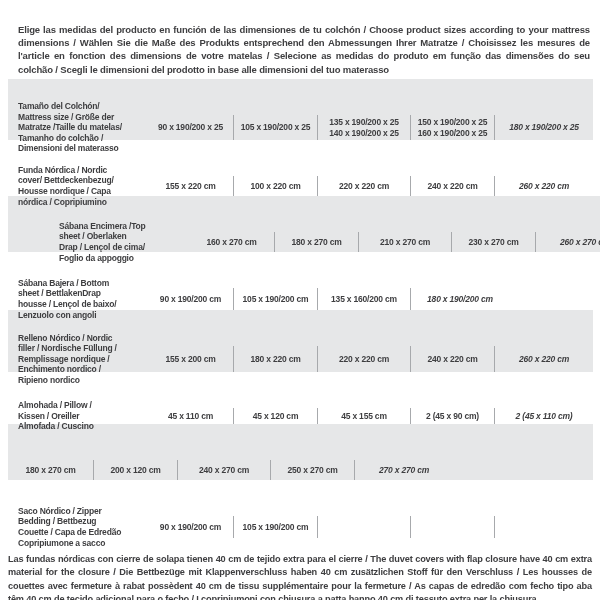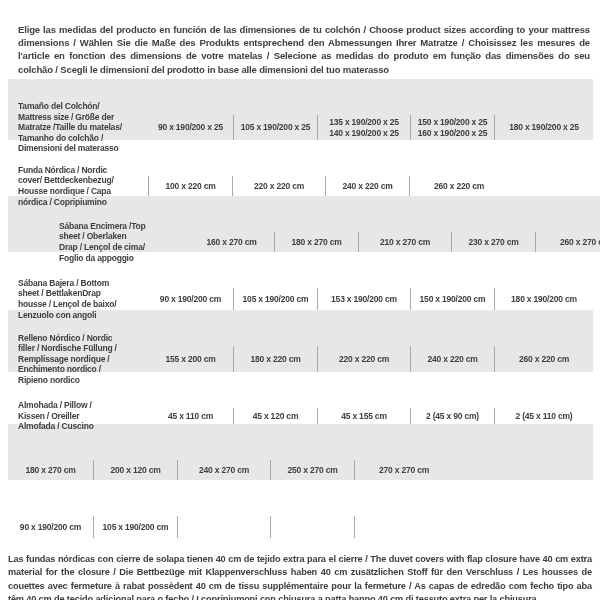--- a/index.html
+++ b/index.html
@@ -33,7 +33,7 @@
   .w2{width:84px;border-left:1px solid #a7a9ac;}
   .w3{width:93px;border-left:1px solid #a7a9ac;}
   .w4{width:84px;border-left:1px solid #a7a9ac;}
-  .w5{width:99px;border-left:1px solid #a7a9ac;}
+  .w5{width:99px;border-left:1px solid #a7a9ac;font-style:italic;}
 
   .footnote{
     position:absolute;left:8px;top:544px;width:584px;

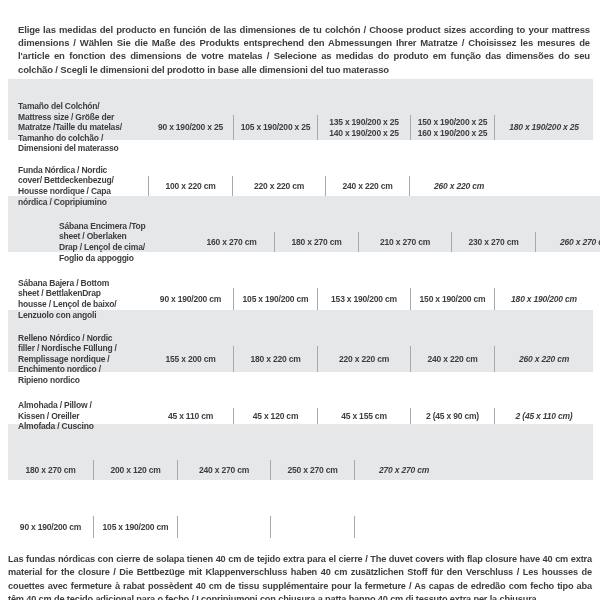--- a/index.html
+++ b/index.html
@@ -70,6 +70,7 @@
 cover/ Bettdeckenbezug/
 Housse nordique / Capa
 nórdica / Copripiumino</div>
+      <div class="c c-val w1">155 x 220 cm</div>
       <div class="c c-val w2">100 x 220 cm</div>
       <div class="c c-val w3">220 x 220 cm</div>
       <div class="c c-val w4">240 x 220 cm</div>

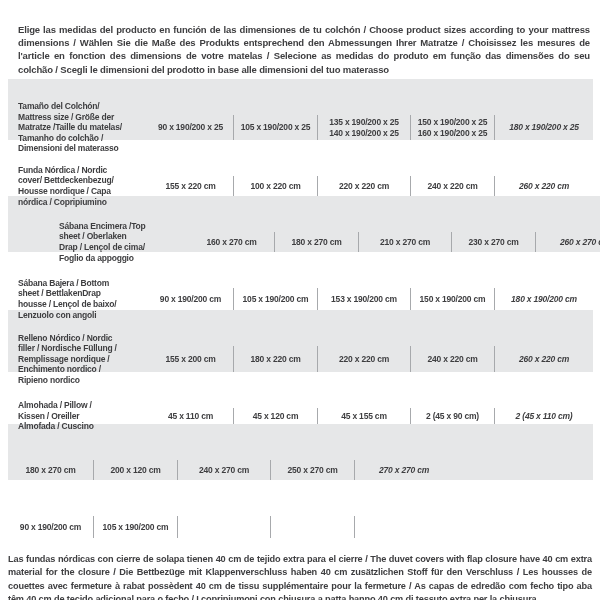--- a/index.html
+++ b/index.html
@@ -96,7 +96,7 @@
 Lenzuolo con angoli</div>
       <div class="c c-val w1">90 x 190/200 cm</div>
       <div class="c c-val w2">105 x 190/200 cm</div>
-      <div class="c c-val w3">153 x 190/200 cm</div>
+      <div class="c c-val w3">135 x 160/200 cm</div>
       <div class="c c-val w4">150 x 190/200 cm</div>
       <div class="c c-val w5">180 x 190/200 cm</div>
     </div>

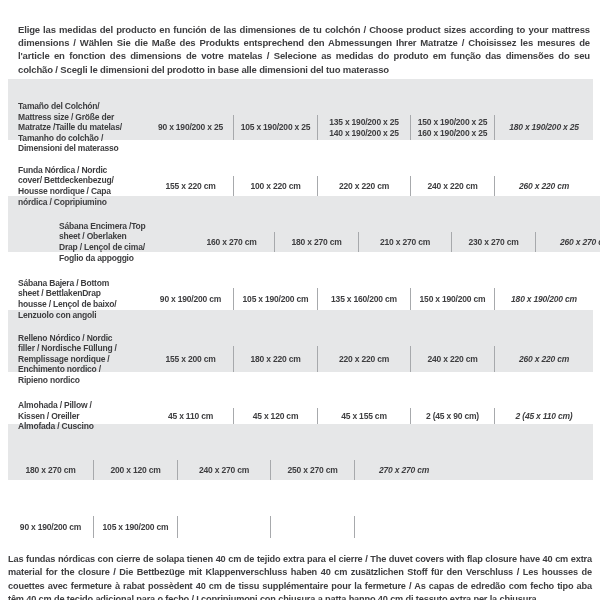--- a/index.html
+++ b/index.html
@@ -97,7 +97,6 @@
       <div class="c c-val w1">90 x 190/200 cm</div>
       <div class="c c-val w2">105 x 190/200 cm</div>
       <div class="c c-val w3">135 x 160/200 cm</div>
-      <div class="c c-val w4">150 x 190/200 cm</div>
       <div class="c c-val w5">180 x 190/200 cm</div>
     </div>
 

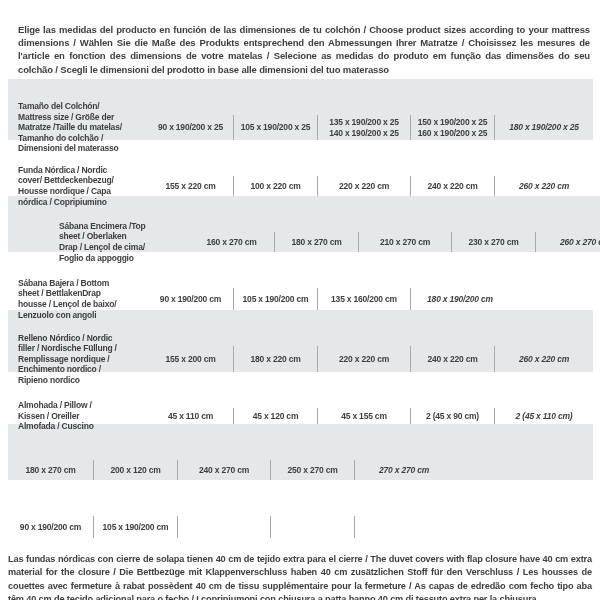--- a/index.html
+++ b/index.html
@@ -133,6 +133,10 @@
     </div>
 
     <div class="t-row r7">
+      <div class="c c-label">Saco Nórdico / Zipper
+Bedding / Bettbezug
+Couette / Capa de Edredão
+Copripiumone a sacco</div>
       <div class="c c-val w1">90 x 190/200 cm</div>
       <div class="c c-val w2">105 x 190/200 cm</div>
       <div class="c c-val w3"></div>

